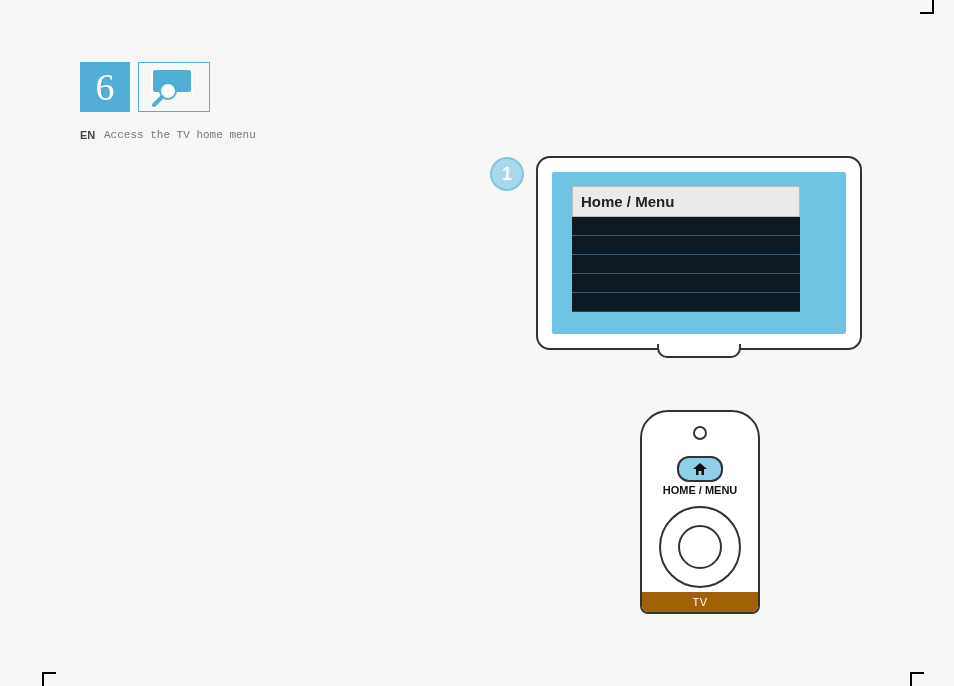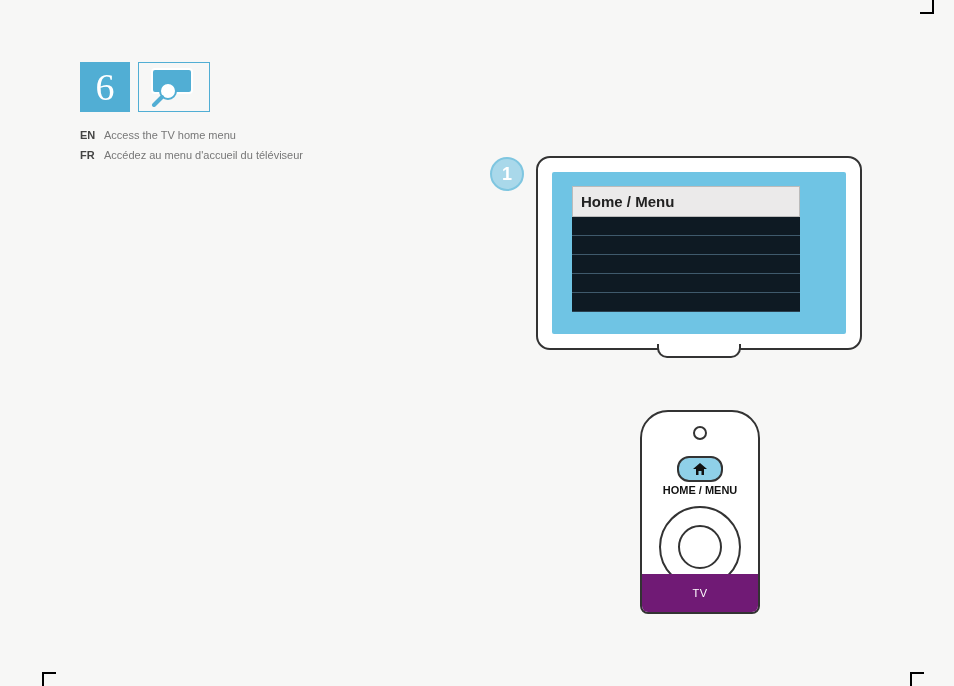--- a/index.html
+++ b/index.html
@@ -44,7 +44,7 @@
   }
   .instructions .row{display:flex;margin-bottom:4px;justify-content:center;}
   .instructions .lang{width:24px;font-weight:bold;color:#444;flex:0 0 24px;}
-  .instructions .txt{flex:1;}
+  .instructions .txt{flex:1;font-family:Liberation Mono, monospace;}
 
   
   .step-circle{

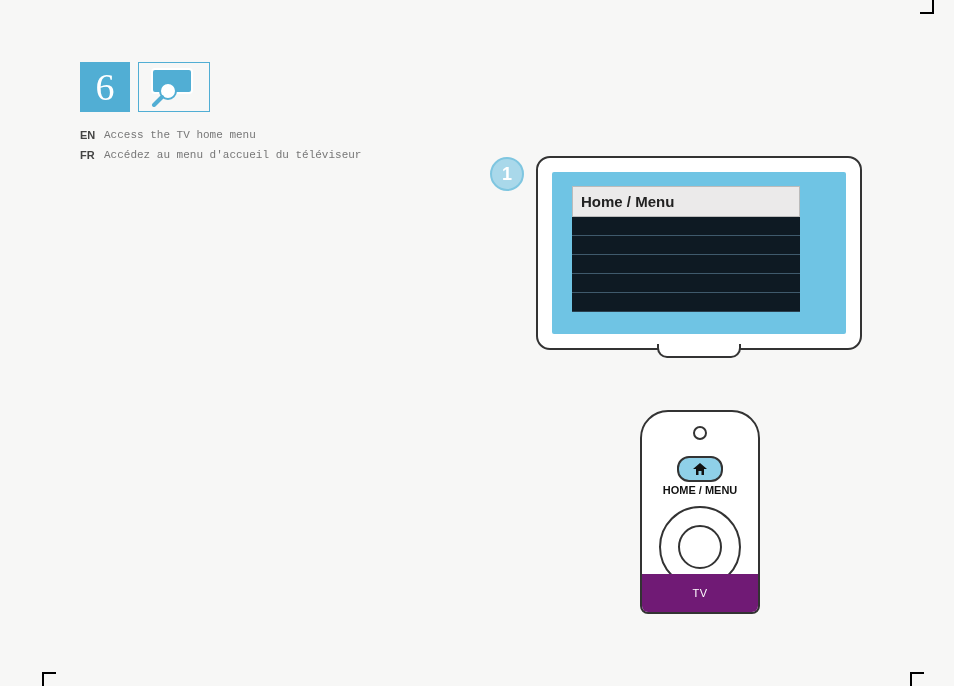--- a/index.html
+++ b/index.html
@@ -160,10 +160,6 @@
       <div class="lang">EN</div>
       <div class="txt">Access the TV home menu</div>
     </div>
-    <div class="row">
-      <div class="lang">FR</div>
-      <div class="txt">Accédez au menu d'accueil du téléviseur</div>
-    </div>
   </div>
 
   <div class="step-circle">1</div>

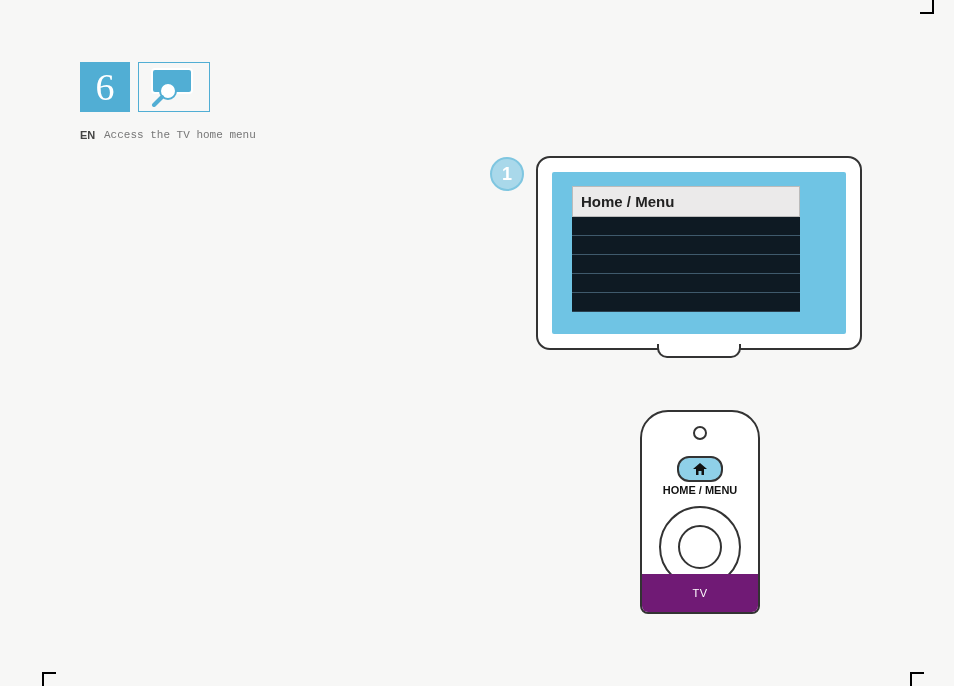--- a/index.html
+++ b/index.html
@@ -121,8 +121,8 @@
     width:40px;height:40px;border:2px solid #333;border-radius:50%;
   }
   .remote .tv-bar{
-    position:absolute;left:0;right:0;bottom:0;height:38px;
-    background:#701a75;color:#fff;font-size:11px;
+    position:absolute;left:0;right:0;bottom:0;height:20px;
+    background:#a16207;color:#fff;font-size:11px;
     display:flex;align-items:center;justify-content:center;
     letter-spacing:0.5px;
   }

